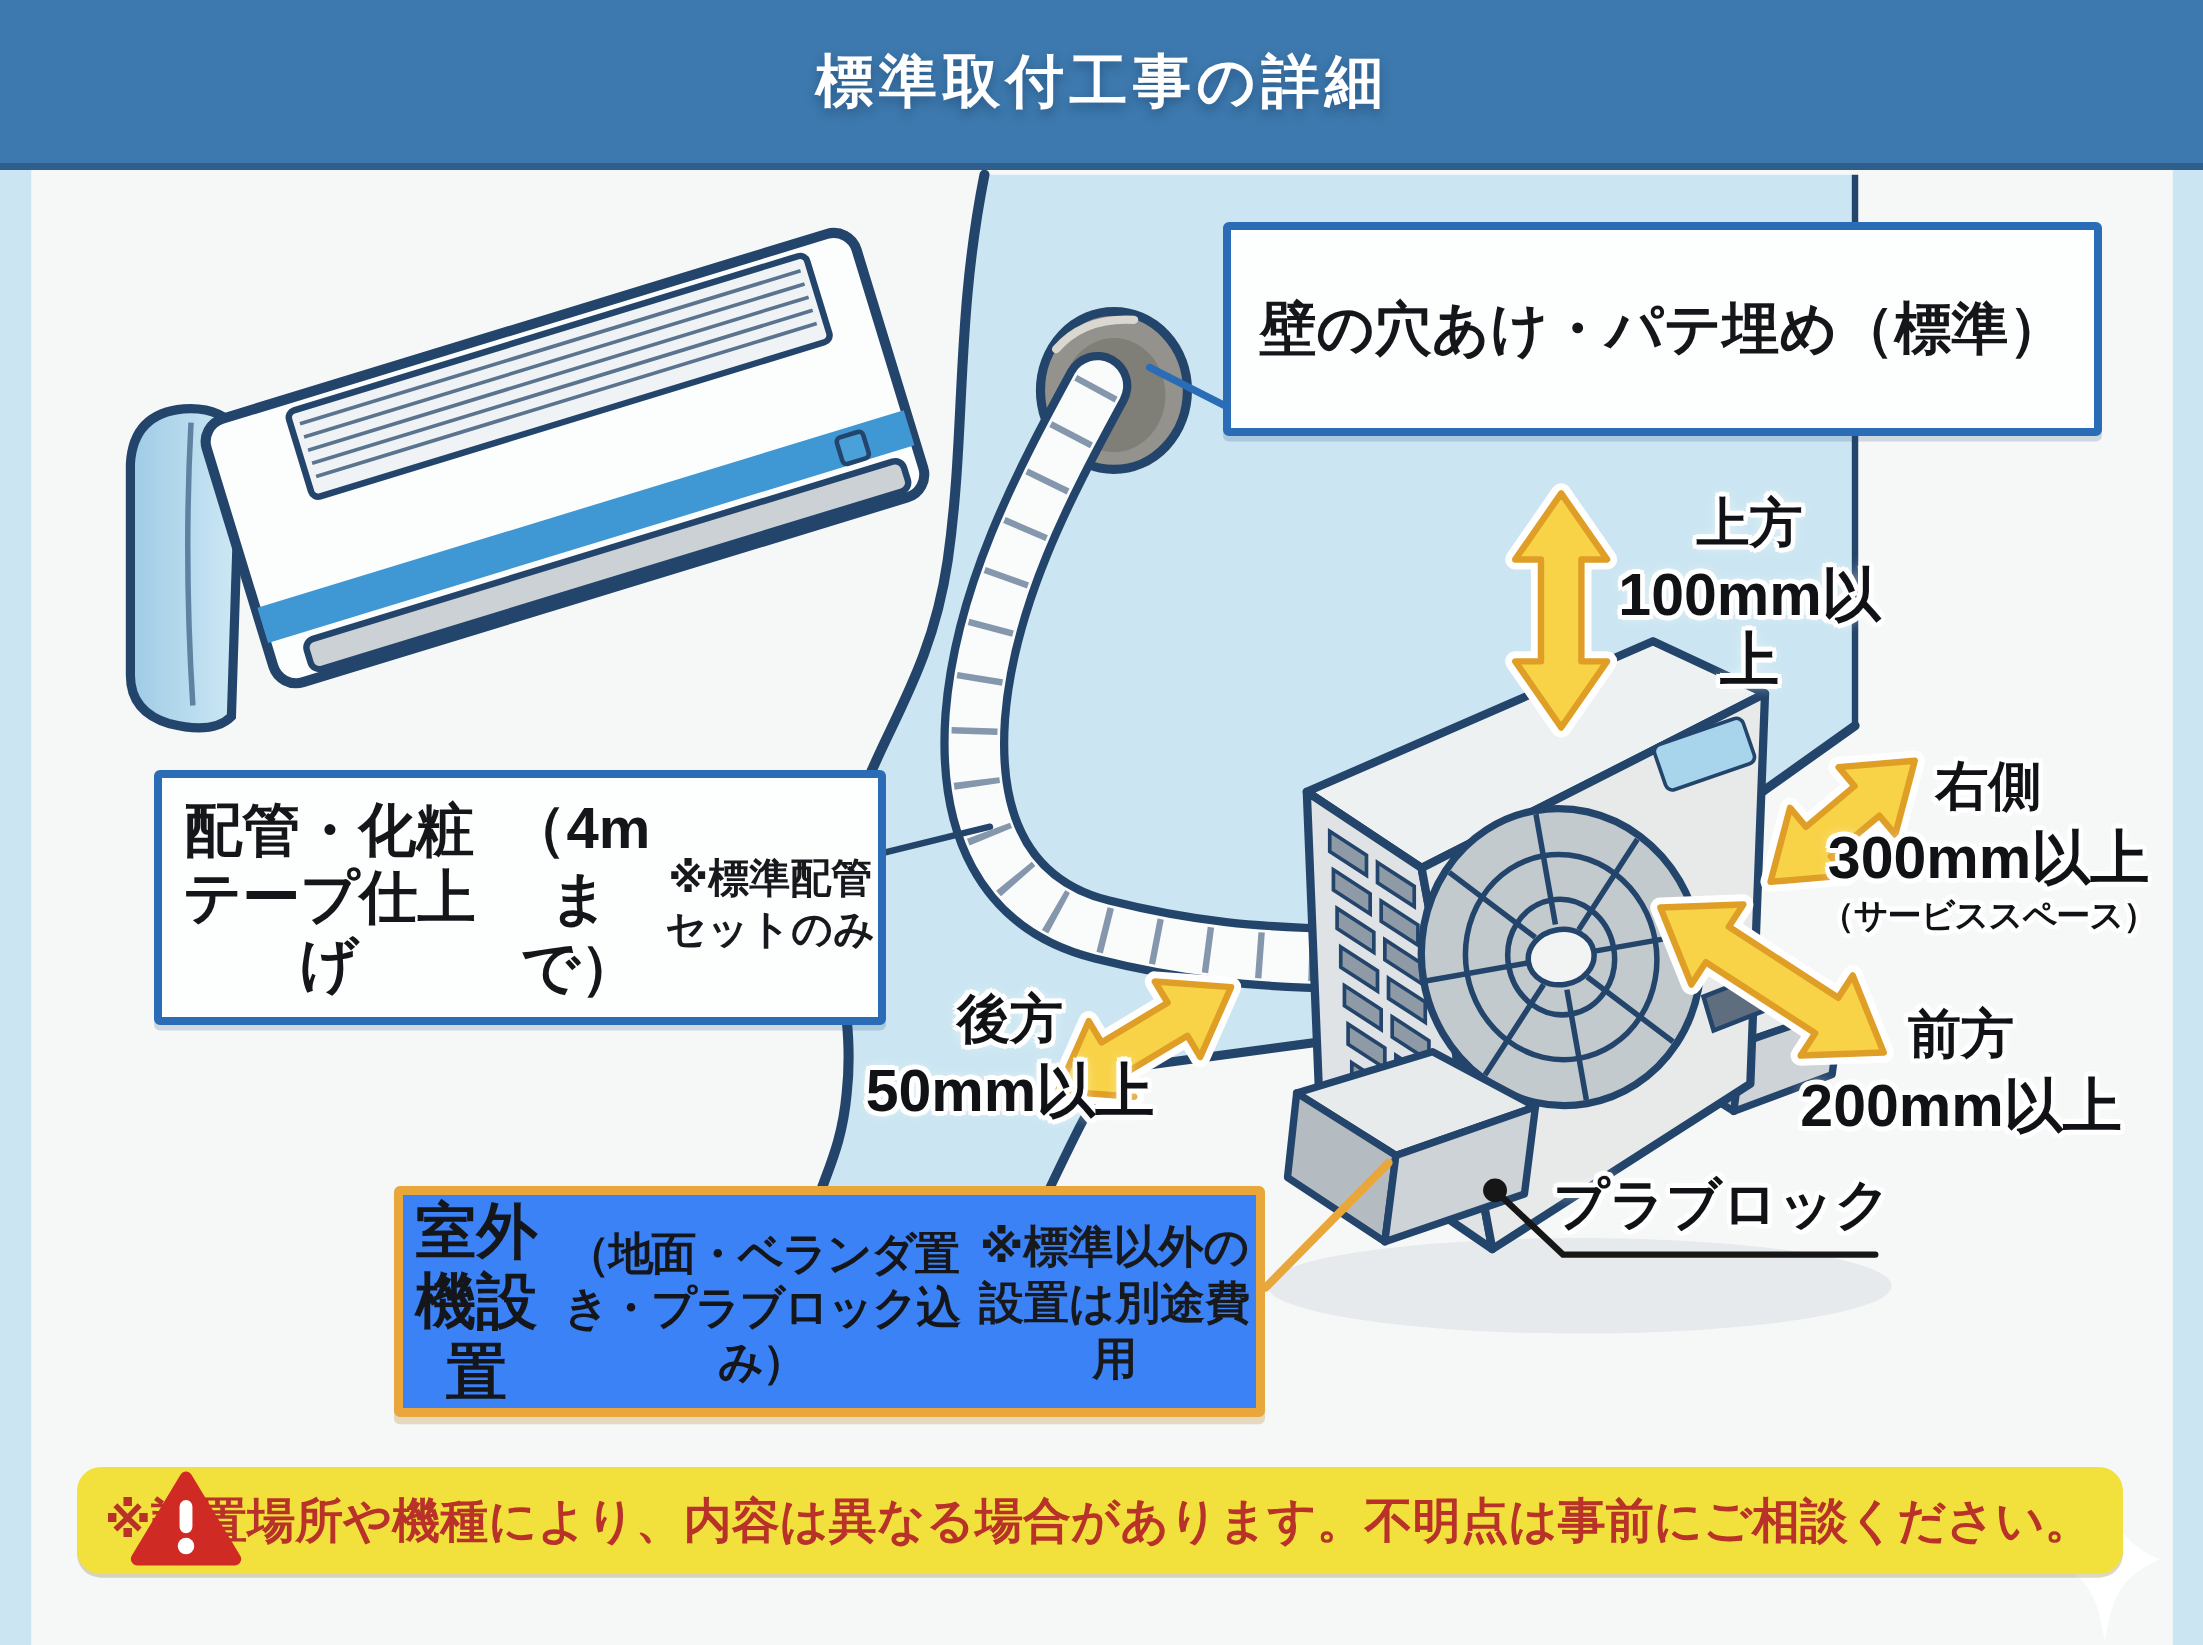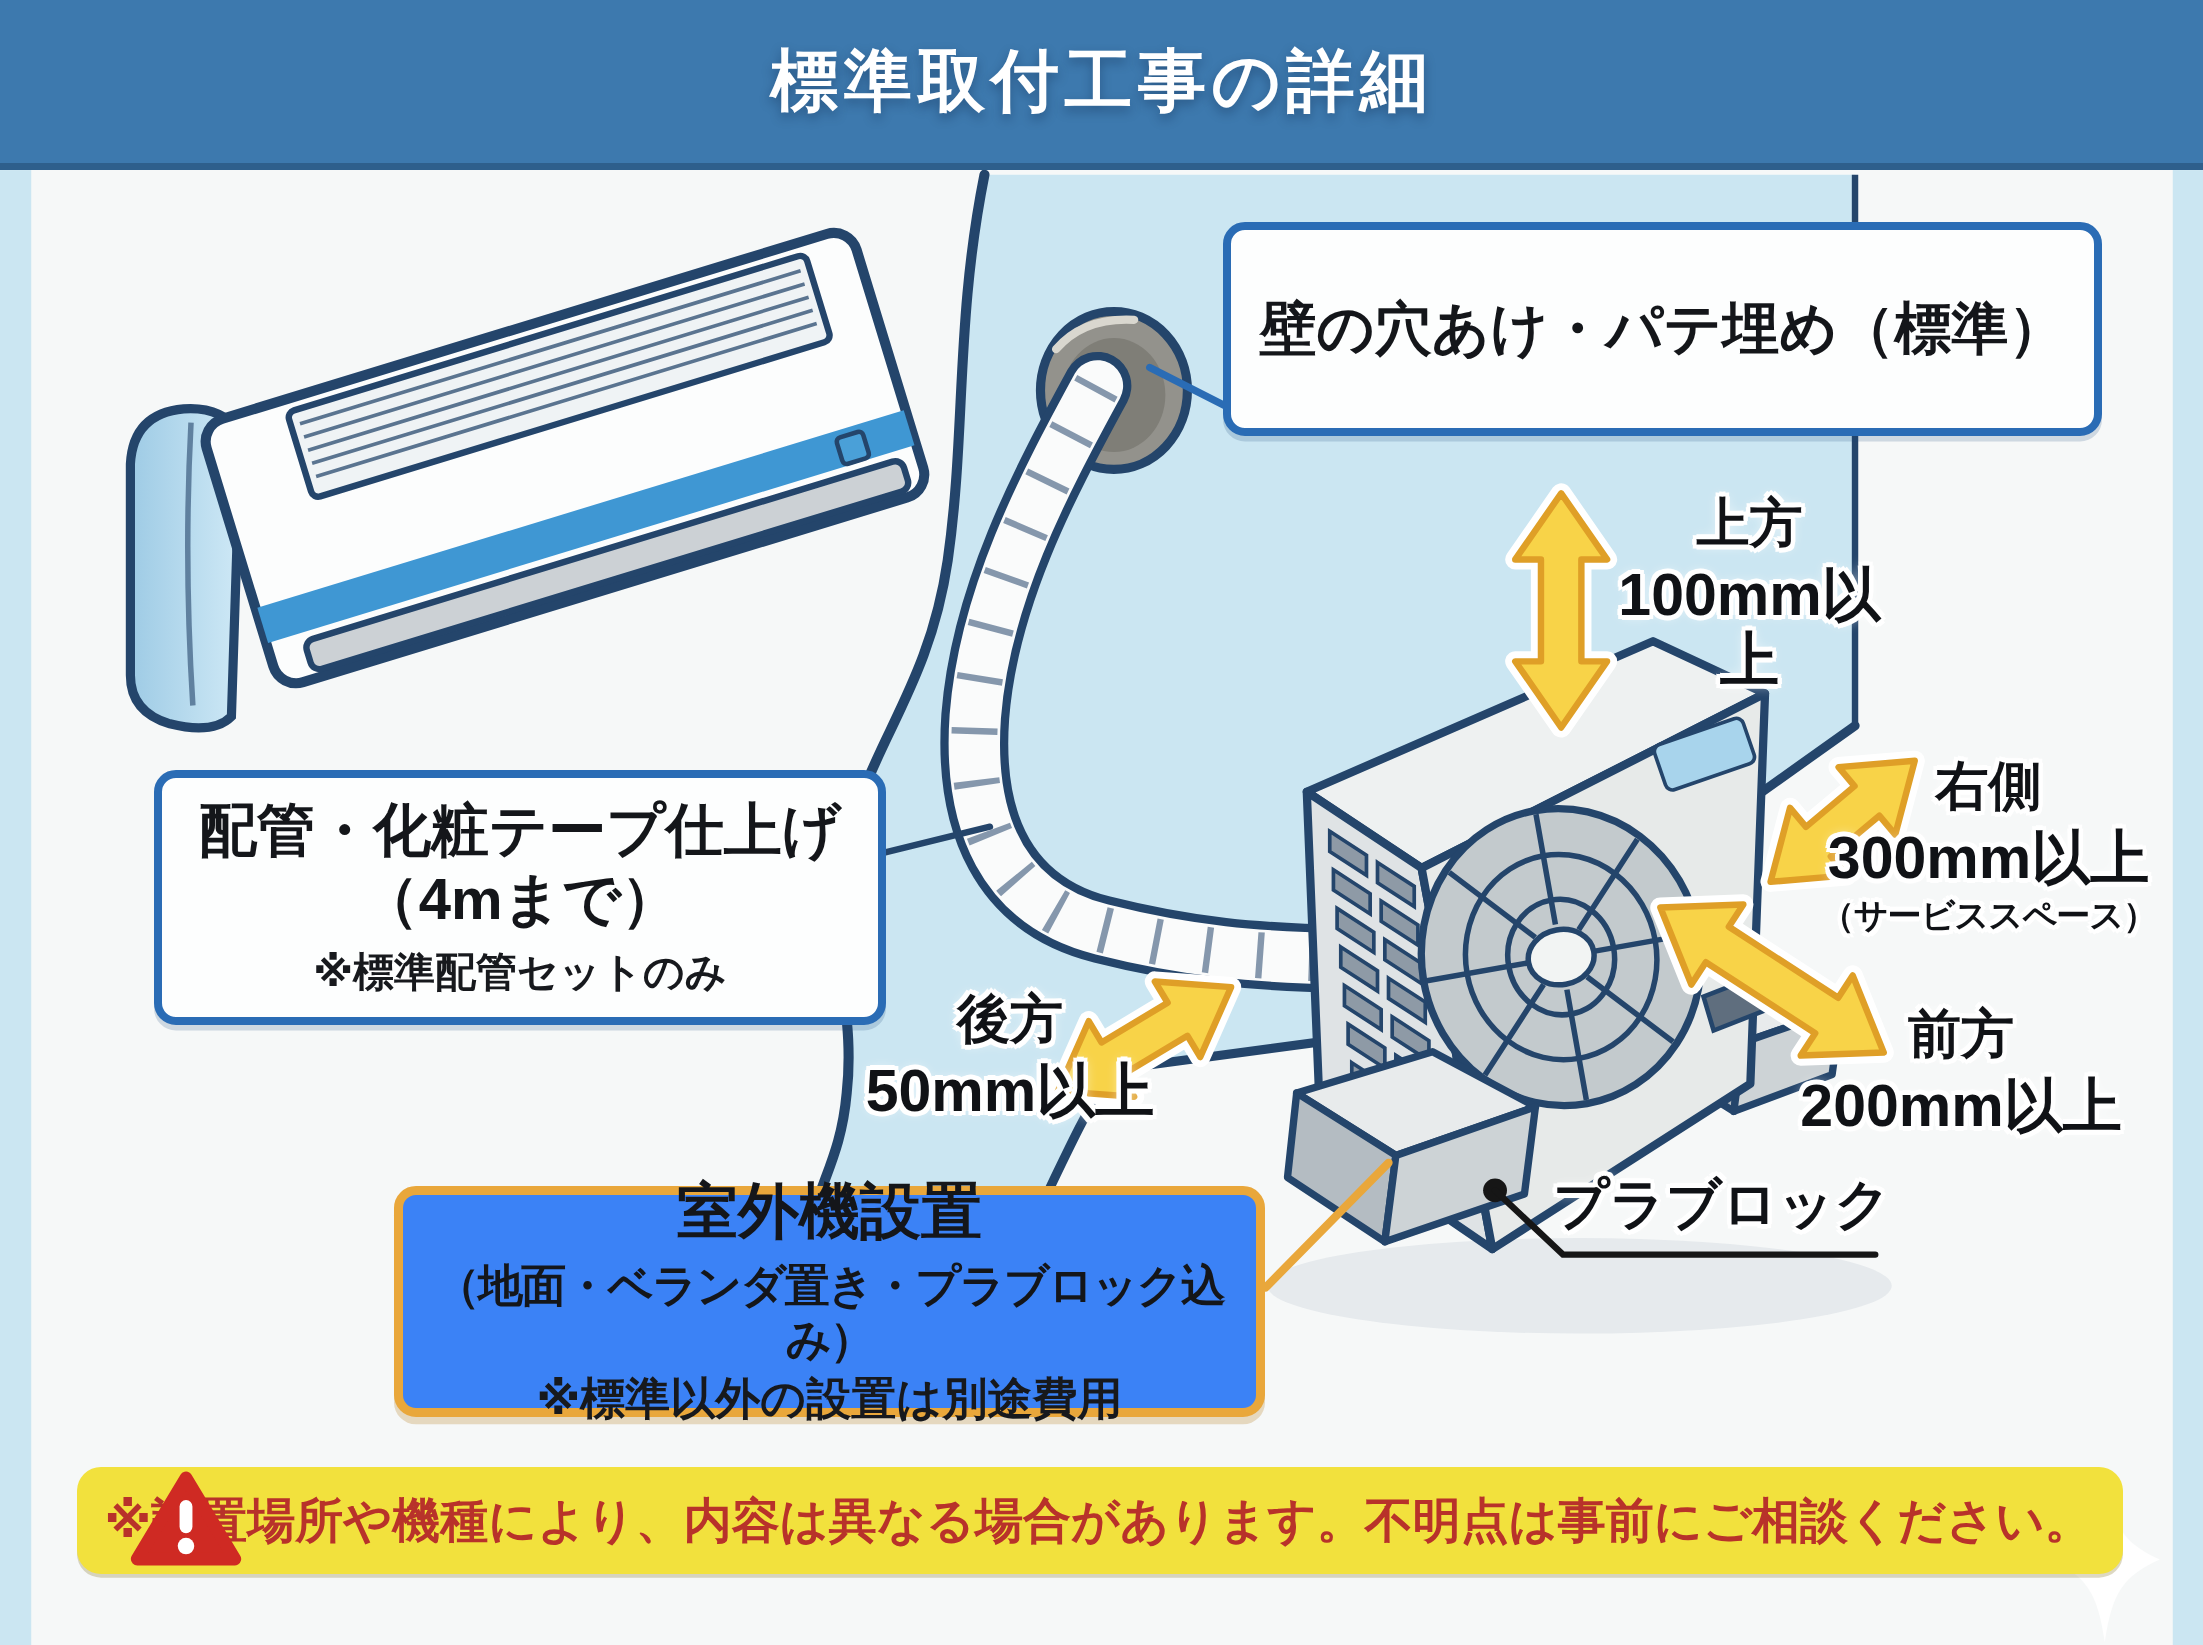--- a/index.html
+++ b/index.html
@@ -10,7 +10,7 @@
   
   .titlebar{position:absolute;left:0;top:0;width:2204px;height:170px;background:#3d79ae;
             border-bottom:7.3px solid #2e5f8c;display:flex;align-items:center;justify-content:center;}
-  .titlebar .t{font-size:68px;font-weight:900;color:#ffffff;letter-spacing:5.5px;
+  .titlebar .t{font-size:58px;font-weight:900;color:#ffffff;letter-spacing:5.5px;
                text-shadow:0 4.6px 11px rgba(10,30,60,.35);}
 
   

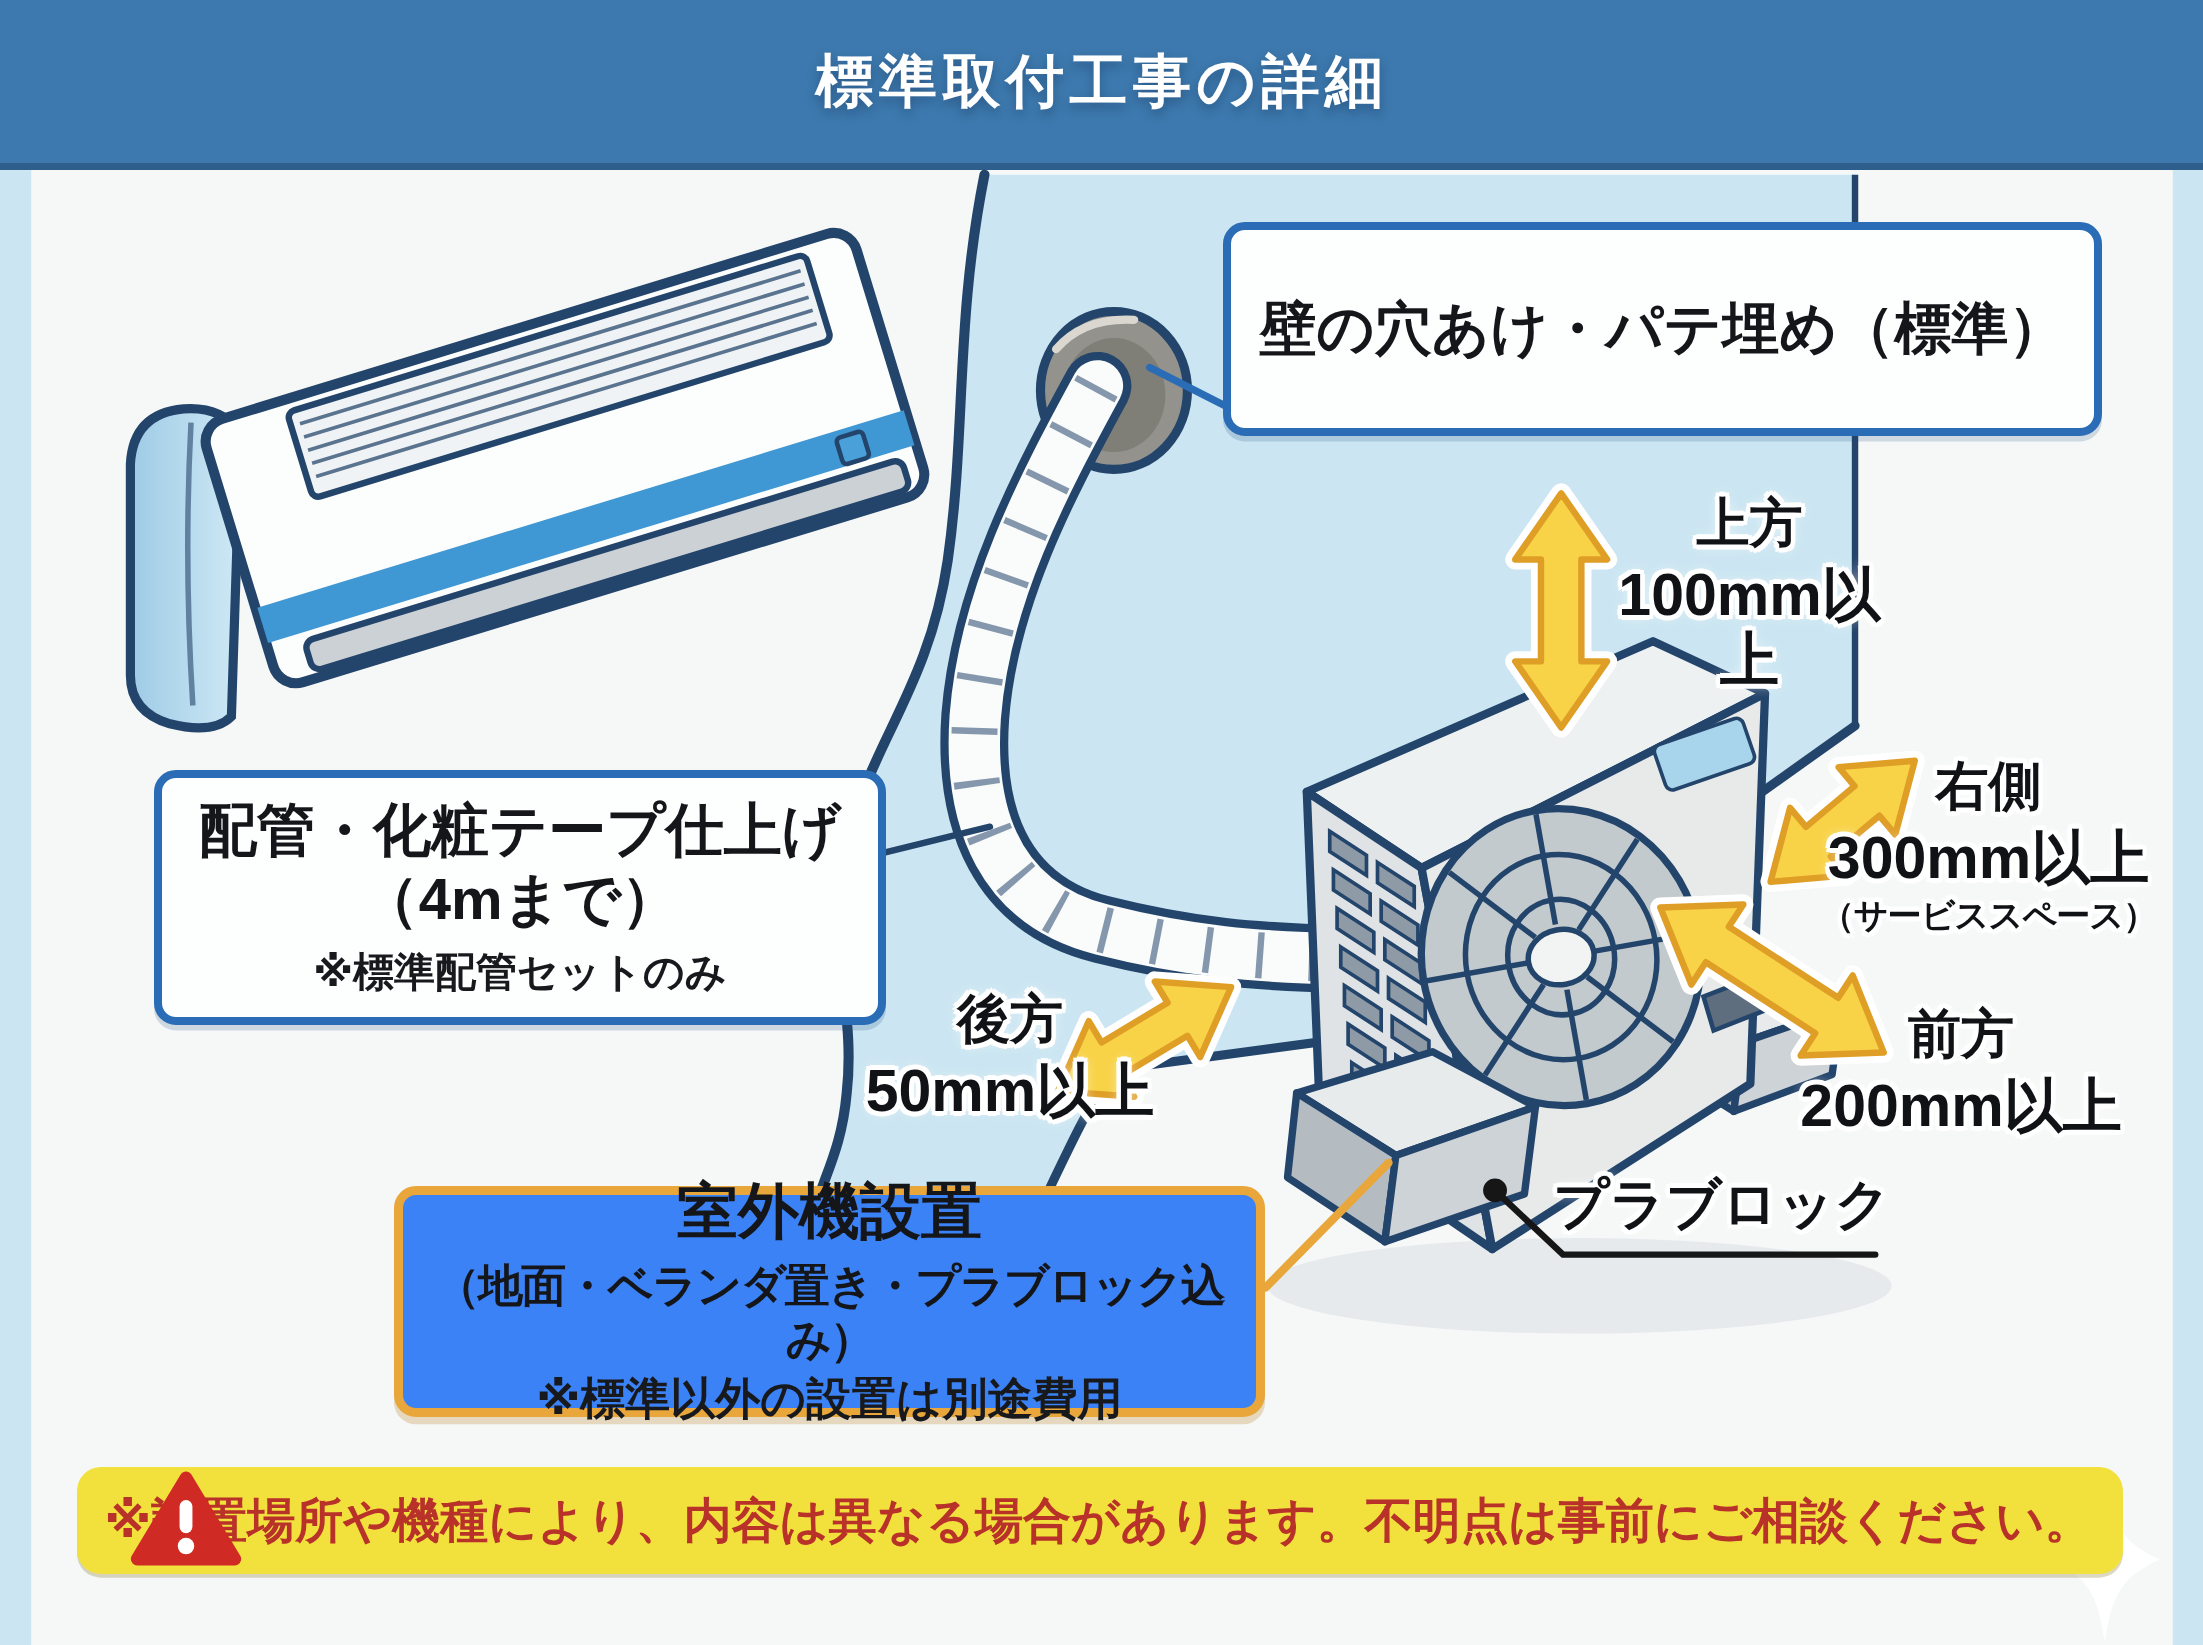--- a/index.html
+++ b/index.html
@@ -14,8 +14,8 @@
                text-shadow:0 4.6px 11px rgba(10,30,60,.35);}
 
   
-  .callout{position:absolute;background:#fdfefe;border:8.3px solid #2a6cb5;border-radius:22px;
-           display:flex;flex-direction:column;align-items:center;justify-content:center;
+  .callout{position:absolute;background:#fdfefe;border:8.3px solid #2a6cb5;border-radius:6px;
+           display:flex;flex-direction:row;align-items:center;justify-content:center;
            text-align:center;box-shadow:0 5.5px 0 rgba(30,70,120,.18);}
   .callout .l1{font-weight:900;color:#14161a;line-height:1.15;}
   .callout .l2{font-weight:900;color:#14161a;line-height:1.2;}

